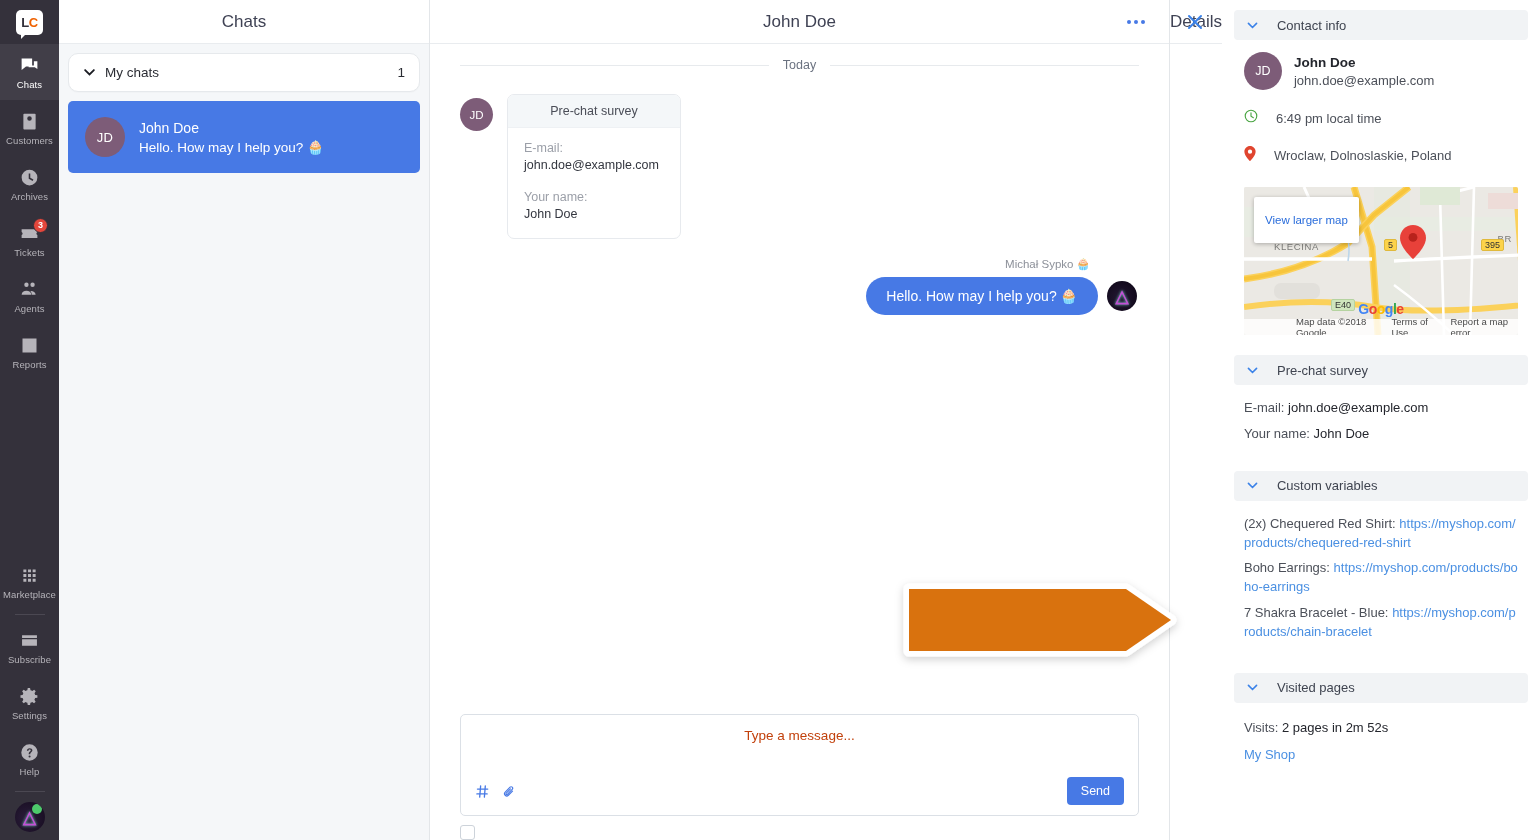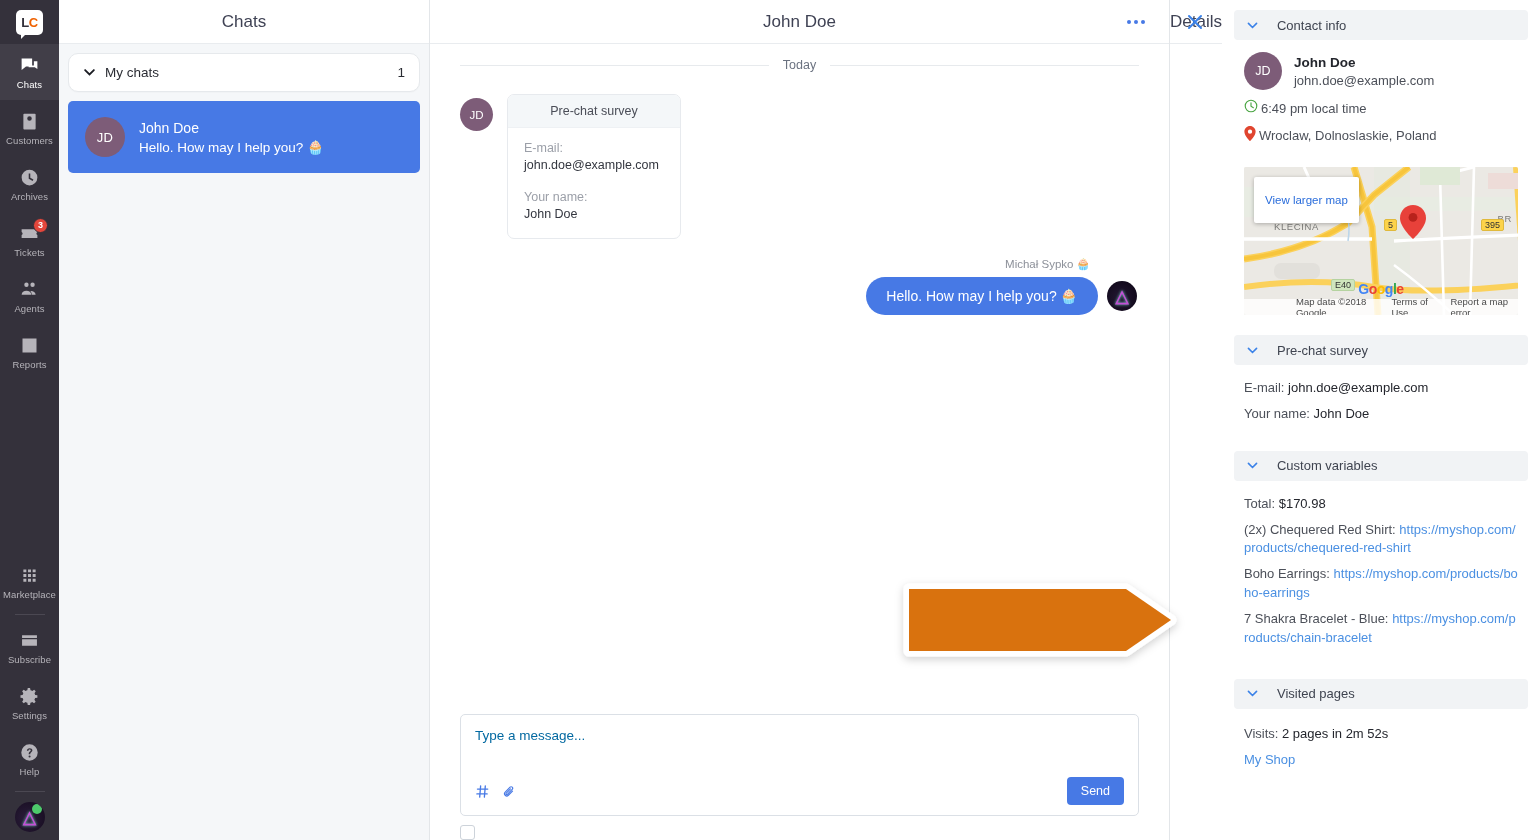--- a/index.html
+++ b/index.html
@@ -230,7 +230,7 @@
   }
   .dt-name { font-size: 13.5px; color: #24262d; font-weight: bold; margin-bottom: 3px; }
   .dt-mail { font-size: 13px; color: #4c5059; }
-  .info-line { display: flex; align-items: center; gap: 3px; margin-top: 9px; }
+  .info-line { display: flex; align-items: center; gap: 18px; margin-top: 19px; }
   .info-line .il-txt { font-size: 13px; color: #4c5059; }
 
   .map-box {

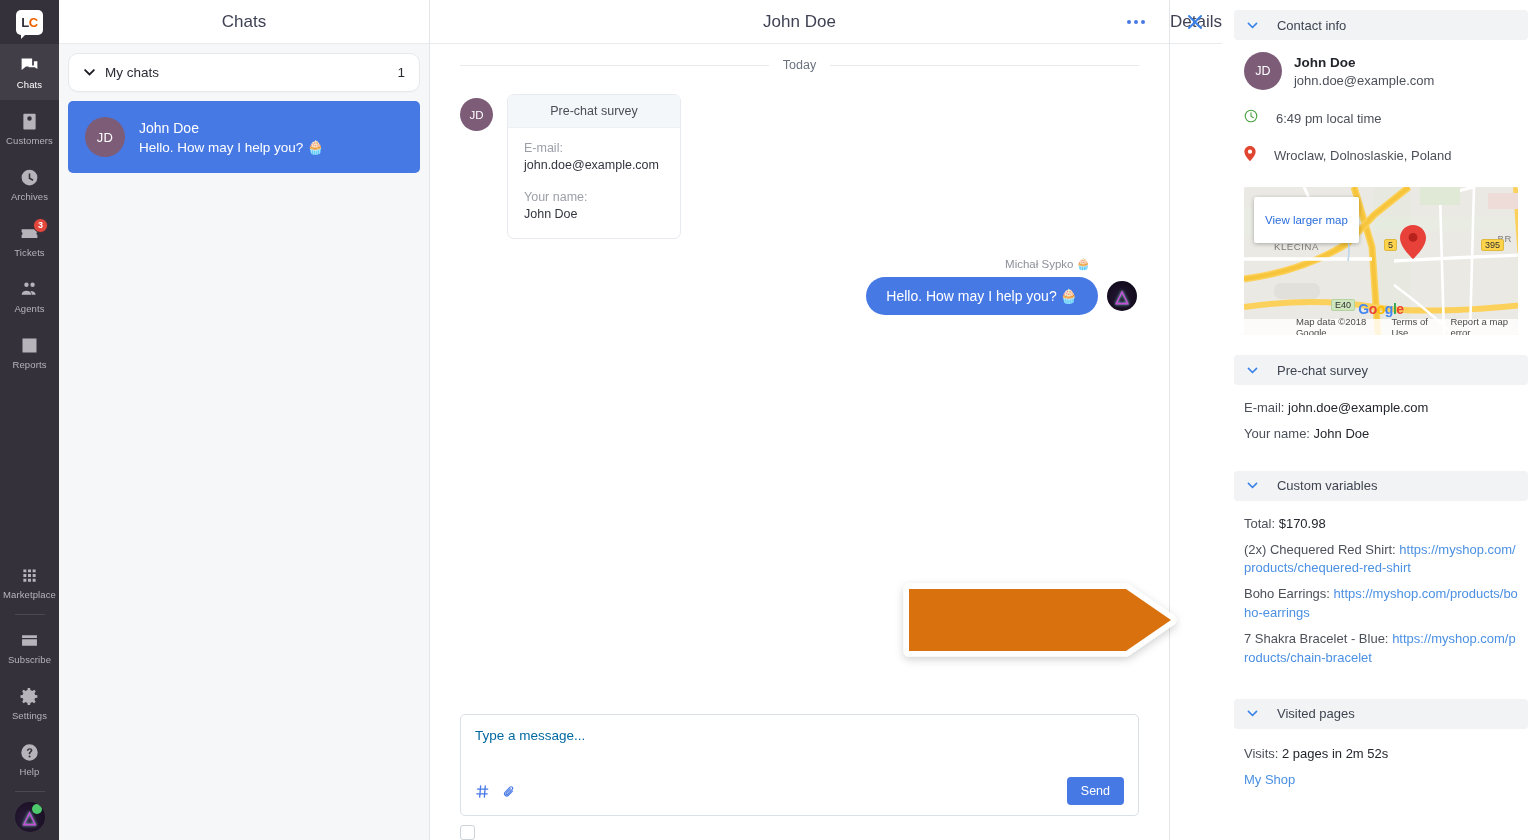--- a/index.html
+++ b/index.html
@@ -600,10 +600,6 @@
       </div>
       <div class="sec-content" style="padding-top:14px">
         <div class="kv-line">
-          <span>Total:</span>
-          <b>$170.98</b>
-        </div>
-        <div class="kv-line">
           <span>(2x) Chequered Red Shirt:</span>
           <a href="#">https://myshop.com/products/chequered-red-shirt</a>
         </div>

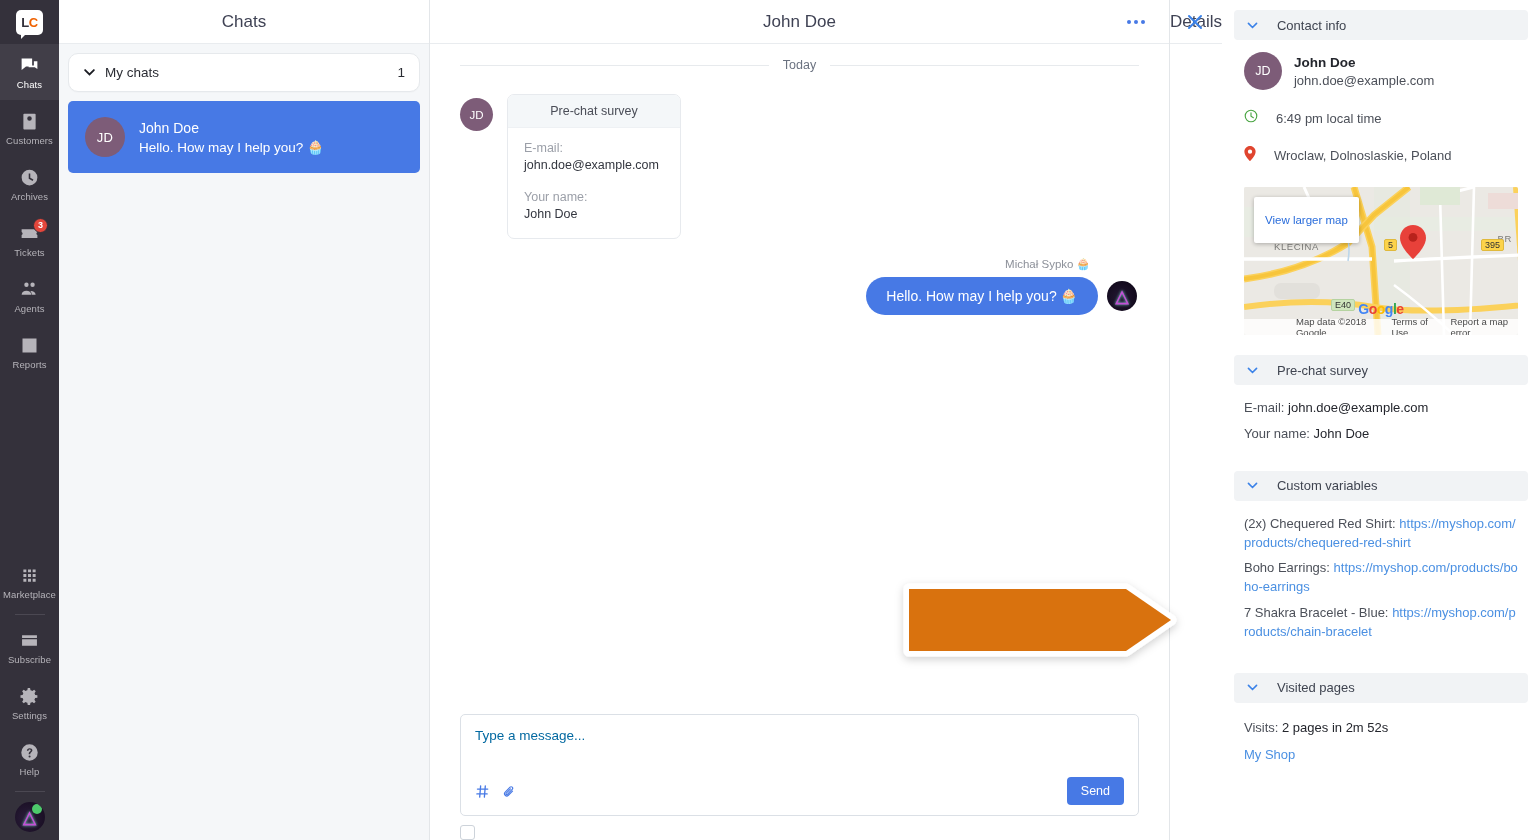--- a/index.html
+++ b/index.html
@@ -172,7 +172,7 @@
     display: flex; flex-direction: column; padding: 13px 14px 10px;
     position: relative; background: #fff;
   }
-  .composer .ph { font-size: 13.5px; color: #0369a1; }
+  .composer .ph { font-size: 13.5px; color: #c2410c; text-align: center; }
   .composer-foot {
     margin-top: auto; display: flex; align-items: center; gap: 12px;
   }

